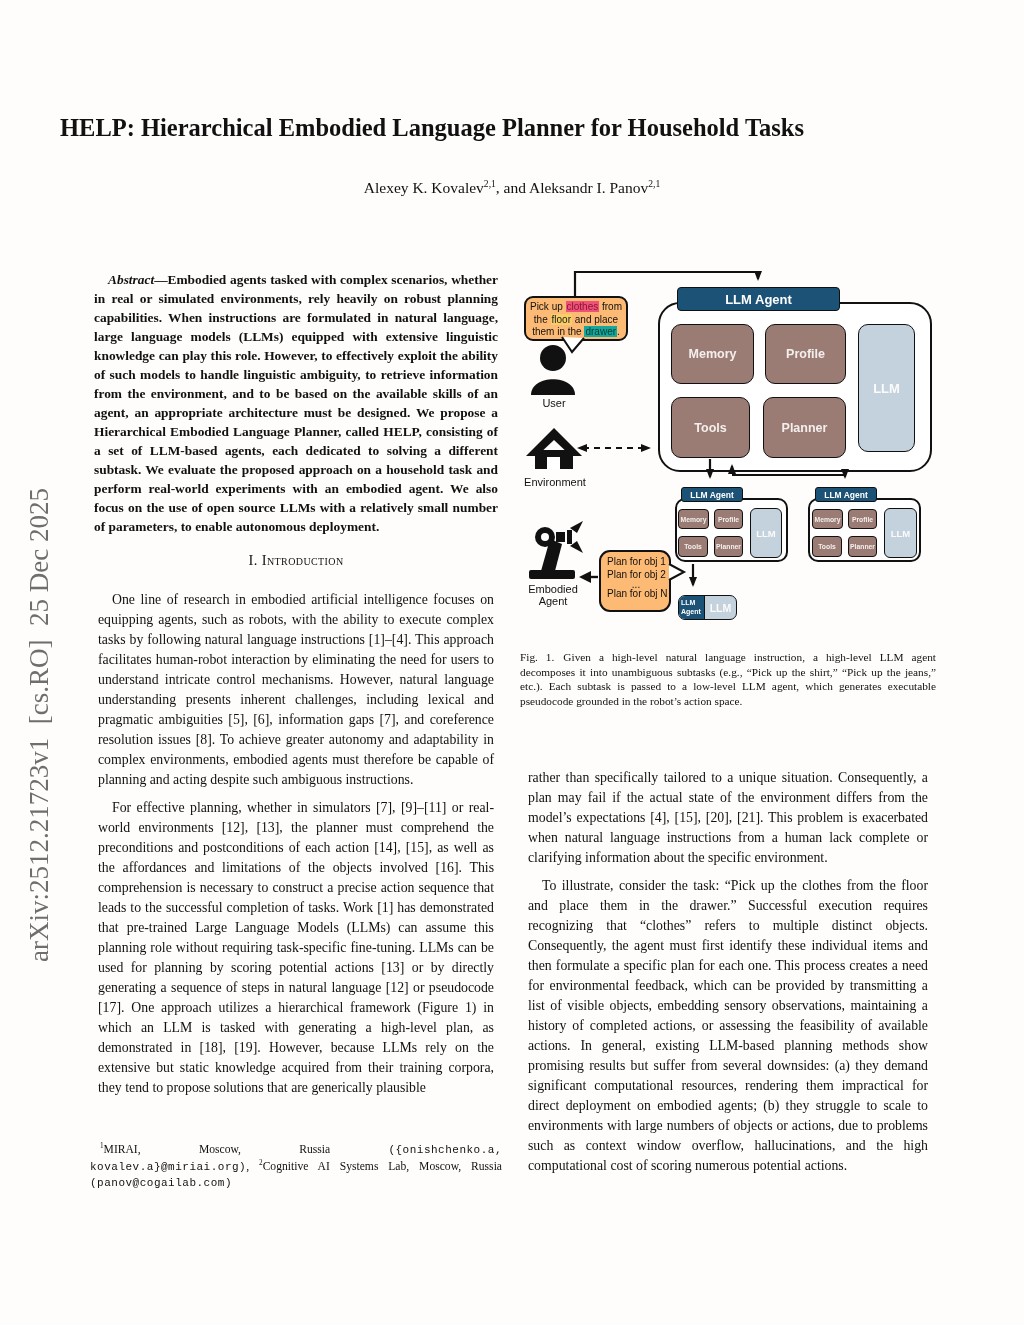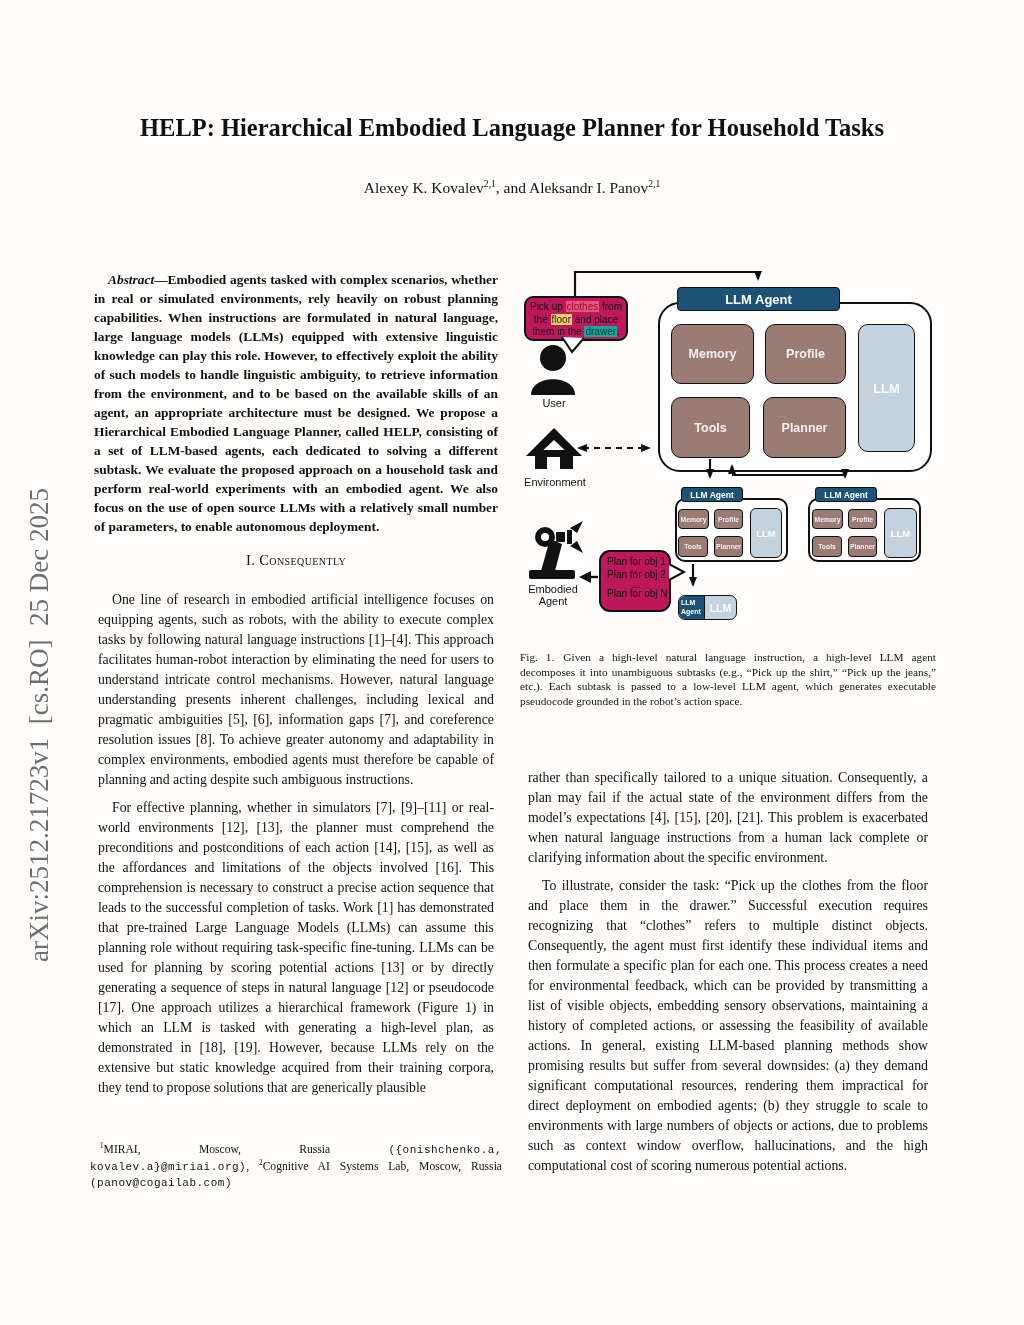--- a/index.html
+++ b/index.html
@@ -16,7 +16,7 @@
          font-family:"Liberation Serif",serif;}
 
   
-  .title{position:absolute;left:60px;top:114px;width:904px;text-align:center;
+  .title{position:absolute;left:60px;top:114px;width:904px;text-align:left;
          font-size:24.5px;font-weight:bold;}
   .authors{position:absolute;left:60px;top:176px;width:904px;text-align:center;
            font-size:15.5px;line-height:23px;}

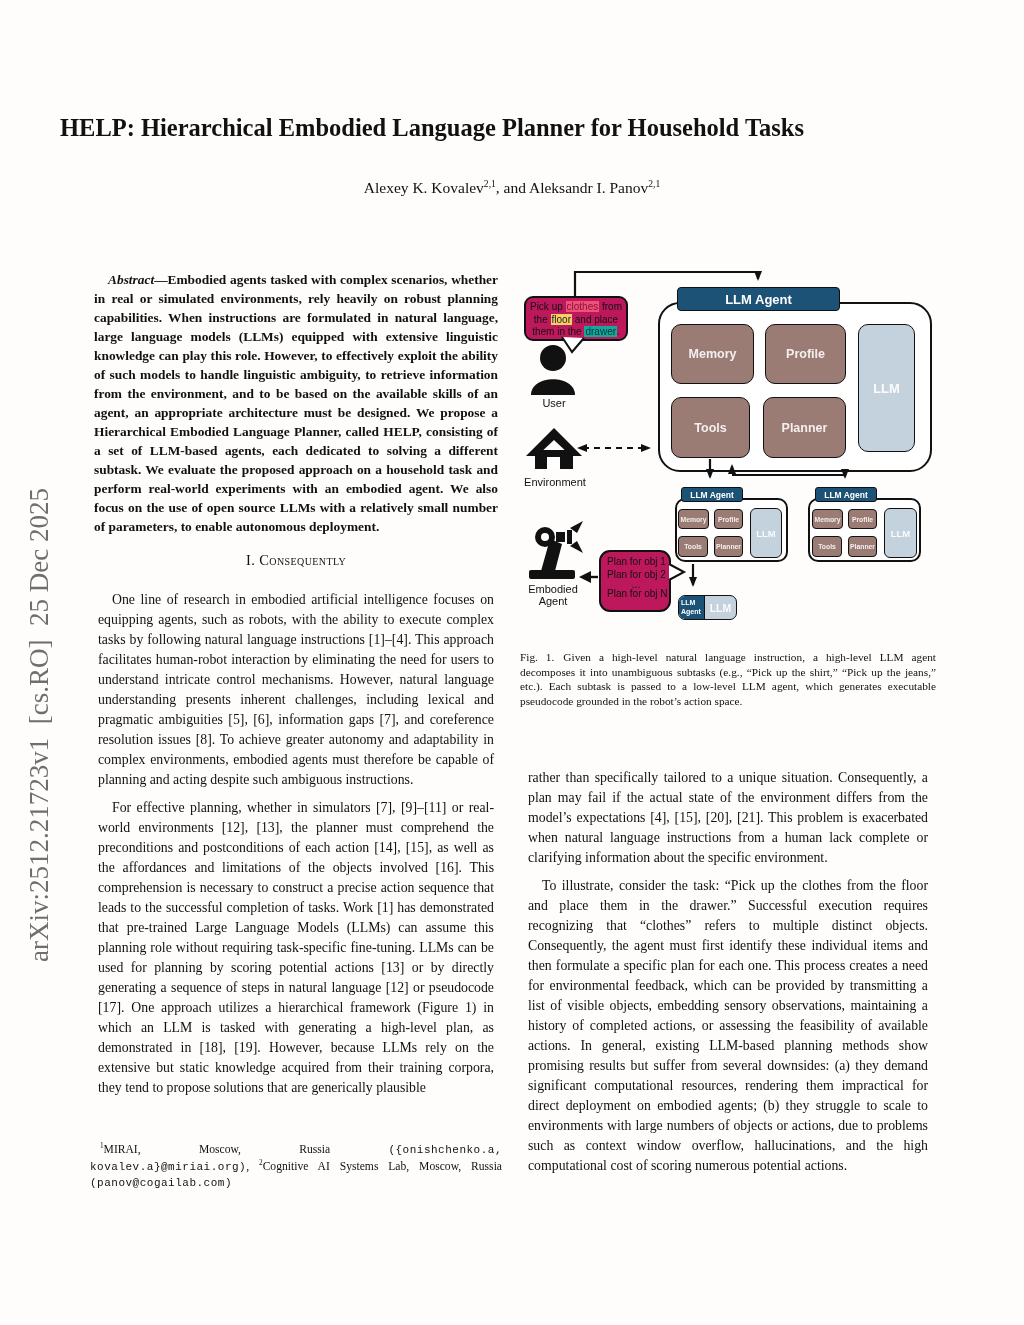--- a/index.html
+++ b/index.html
@@ -48,7 +48,7 @@
   .fig{position:absolute;left:515px;top:258px;width:425px;height:394px;
        font-family:"Liberation Sans",sans-serif;}
   .fig *{box-sizing:border-box;}
-  .bubble{position:absolute;background:#be185d;border:2px solid #111;border-radius:9px;
+  .bubble{position:absolute;background:#fdba74;border:2px solid #111;border-radius:9px;
           font-size:10px;line-height:12.5px;color:#111;}
   .user-bubble{left:9px;top:38px;width:104px;height:45px;text-align:center;
                padding-top:3px;}

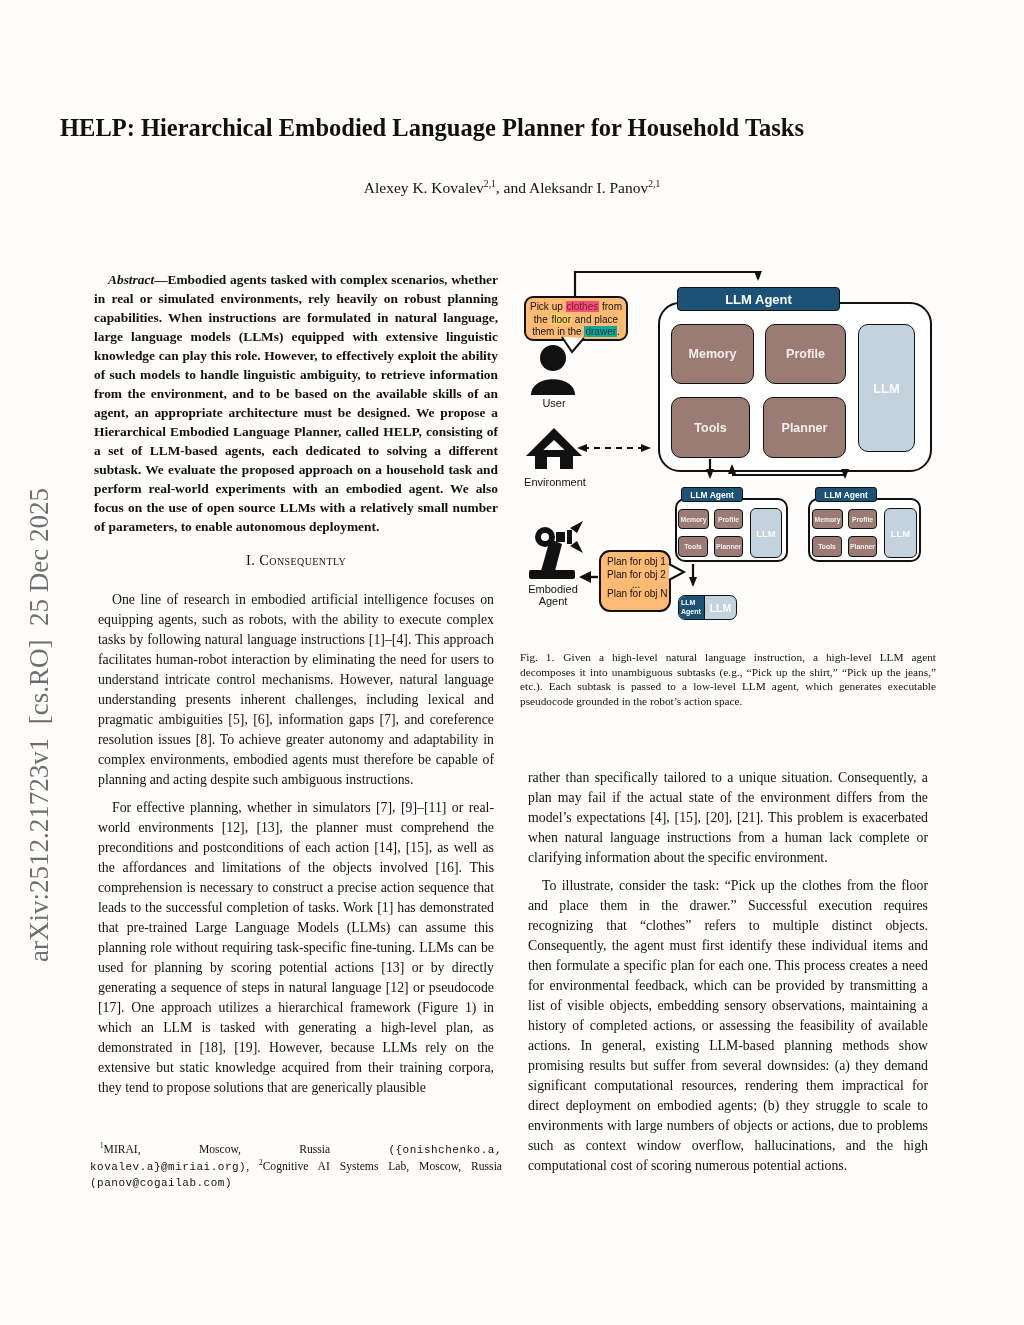--- a/index.html
+++ b/index.html
@@ -117,7 +117,7 @@
     <p><span class="seg-lead">Abstract</span><span>—Embodied agents tasked with complex scenarios, whether in real or simulated environments, rely heavily on robust planning capabilities. When instructions are formulated in natural language, large language models (LLMs) equipped with extensive linguistic knowledge can play this role. However, to effectively exploit the ability of such models to handle linguistic ambiguity, to retrieve information from the environment, and to be based on the available skills of an agent, an appropriate architecture must be designed. We propose a Hierarchical Embodied Language Planner, called HELP, consisting of a set of LLM-based agents, each dedicated to solving a different subtask. We evaluate the proposed approach on a household task and perform real-world experiments with an embodied agent. We also focus on the use of open source LLMs with a relatively small number of parameters, to enable autonomous deployment.</span></p>
   </div>
 
-  <div class="col-left sec-heading">I. Consequently</div>
+  <div class="col-left sec-heading">I. Introduction</div>
 
   <div class="col-left bodytext flow-left">
     <p>One line of research in embodied artificial intelligence focuses on equipping agents, such as robots, with the ability to execute complex tasks by following natural language instructions [1]–[4]. This approach facilitates human-robot interaction by eliminating the need for users to understand intricate control mechanisms. However, natural language understanding presents inherent challenges, including lexical and pragmatic ambiguities [5], [6], information gaps [7], and coreference resolution issues [8]. To achieve greater autonomy and adaptability in complex environments, embodied agents must therefore be capable of planning and acting despite such ambiguous instructions.</p>

